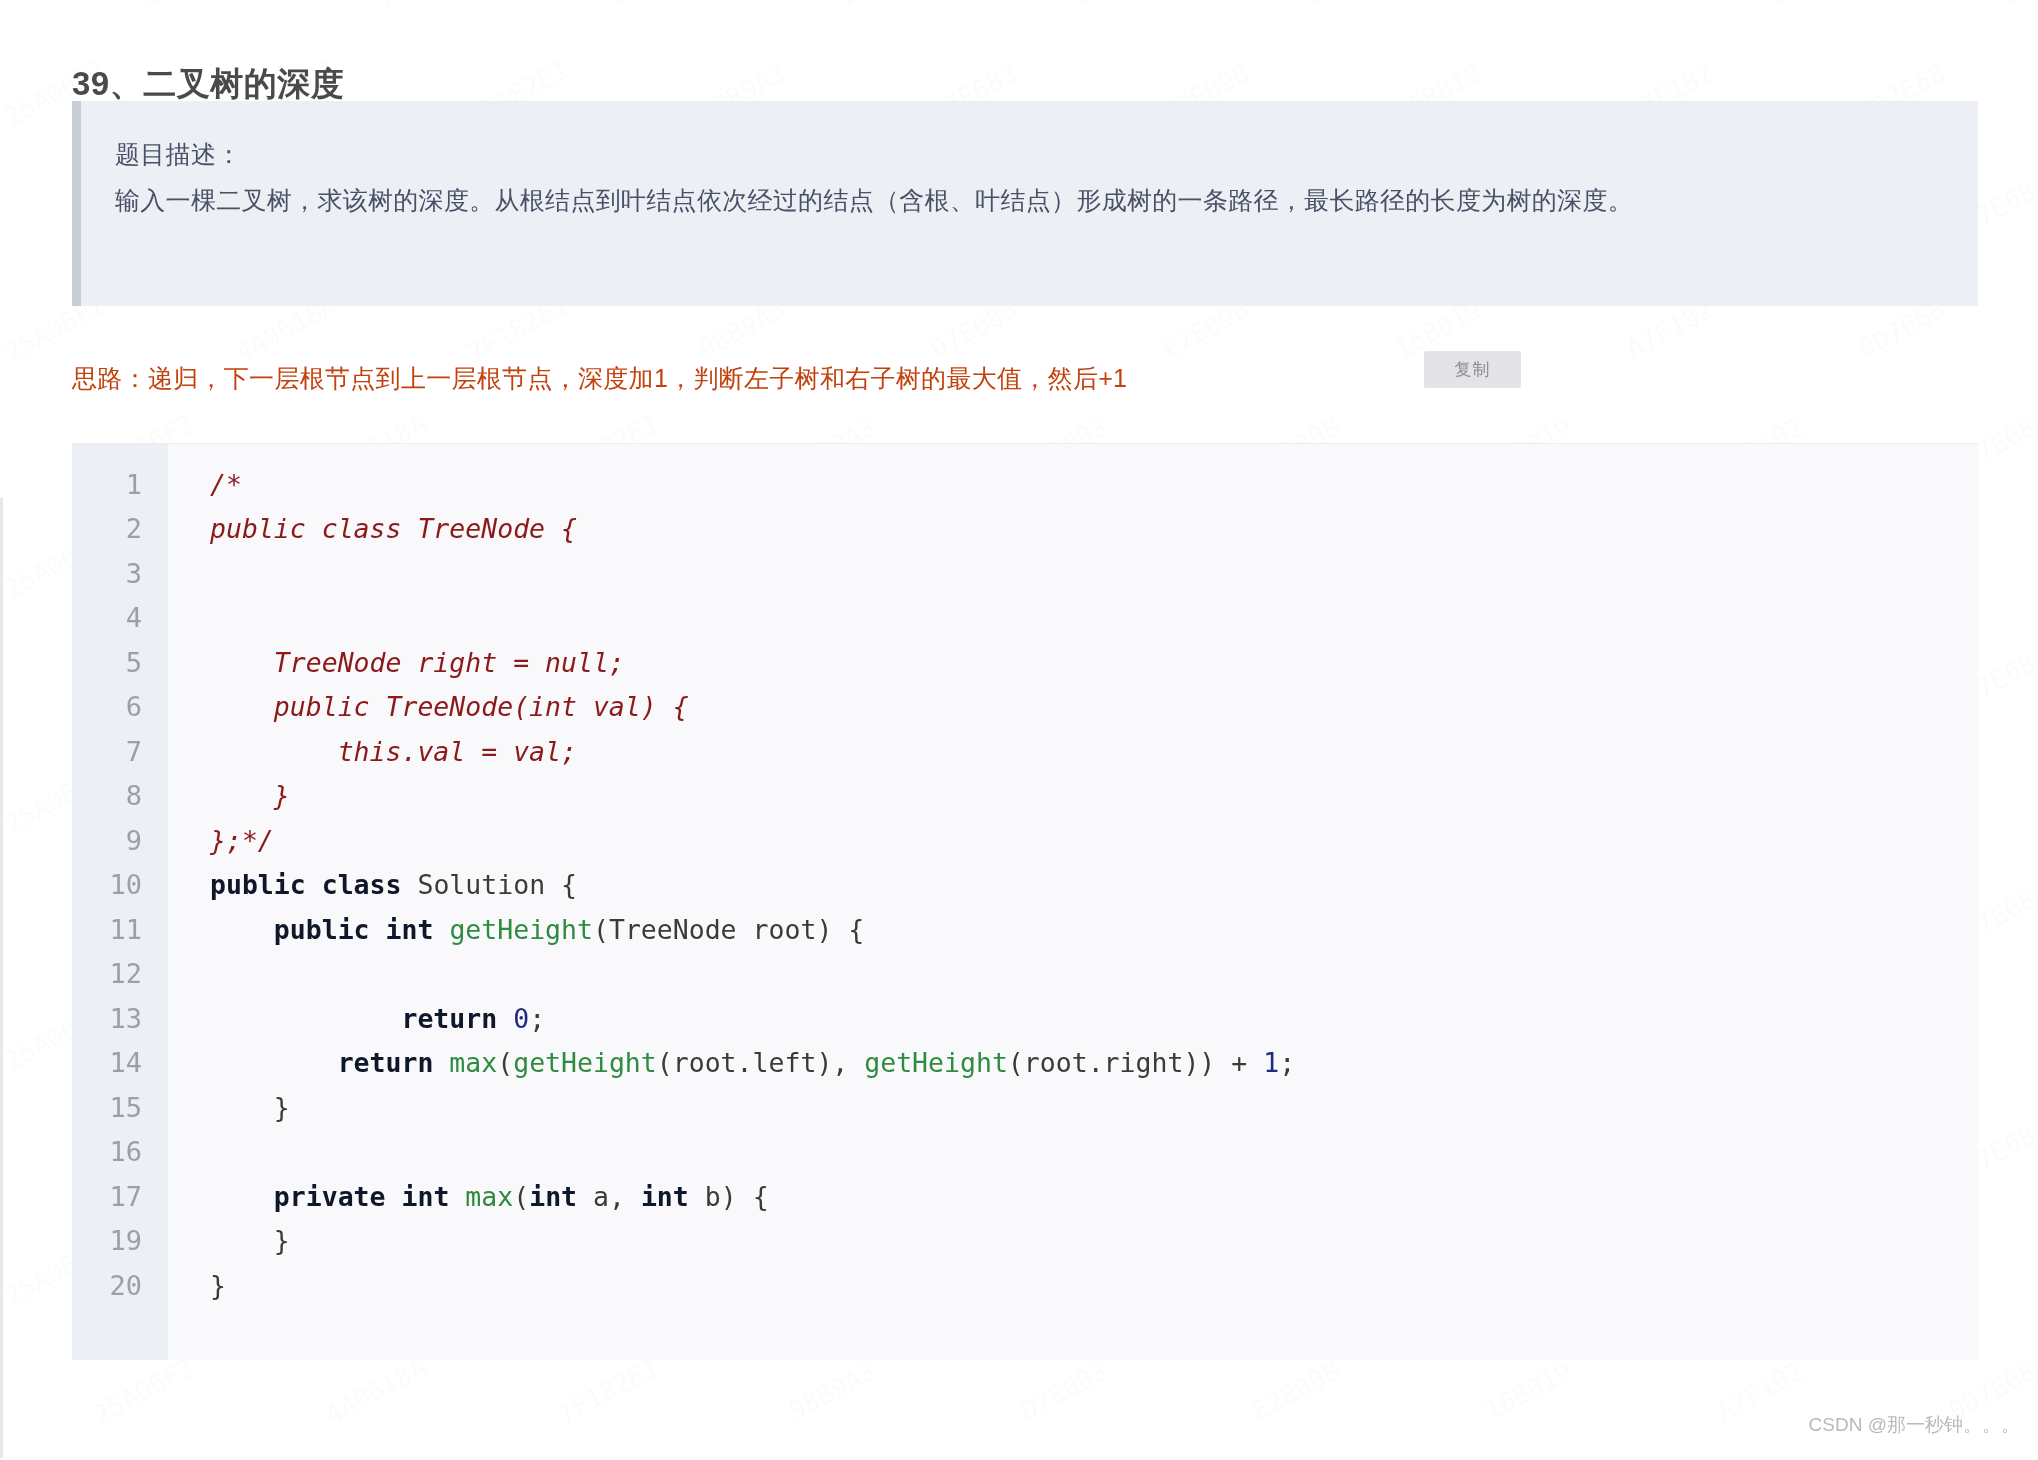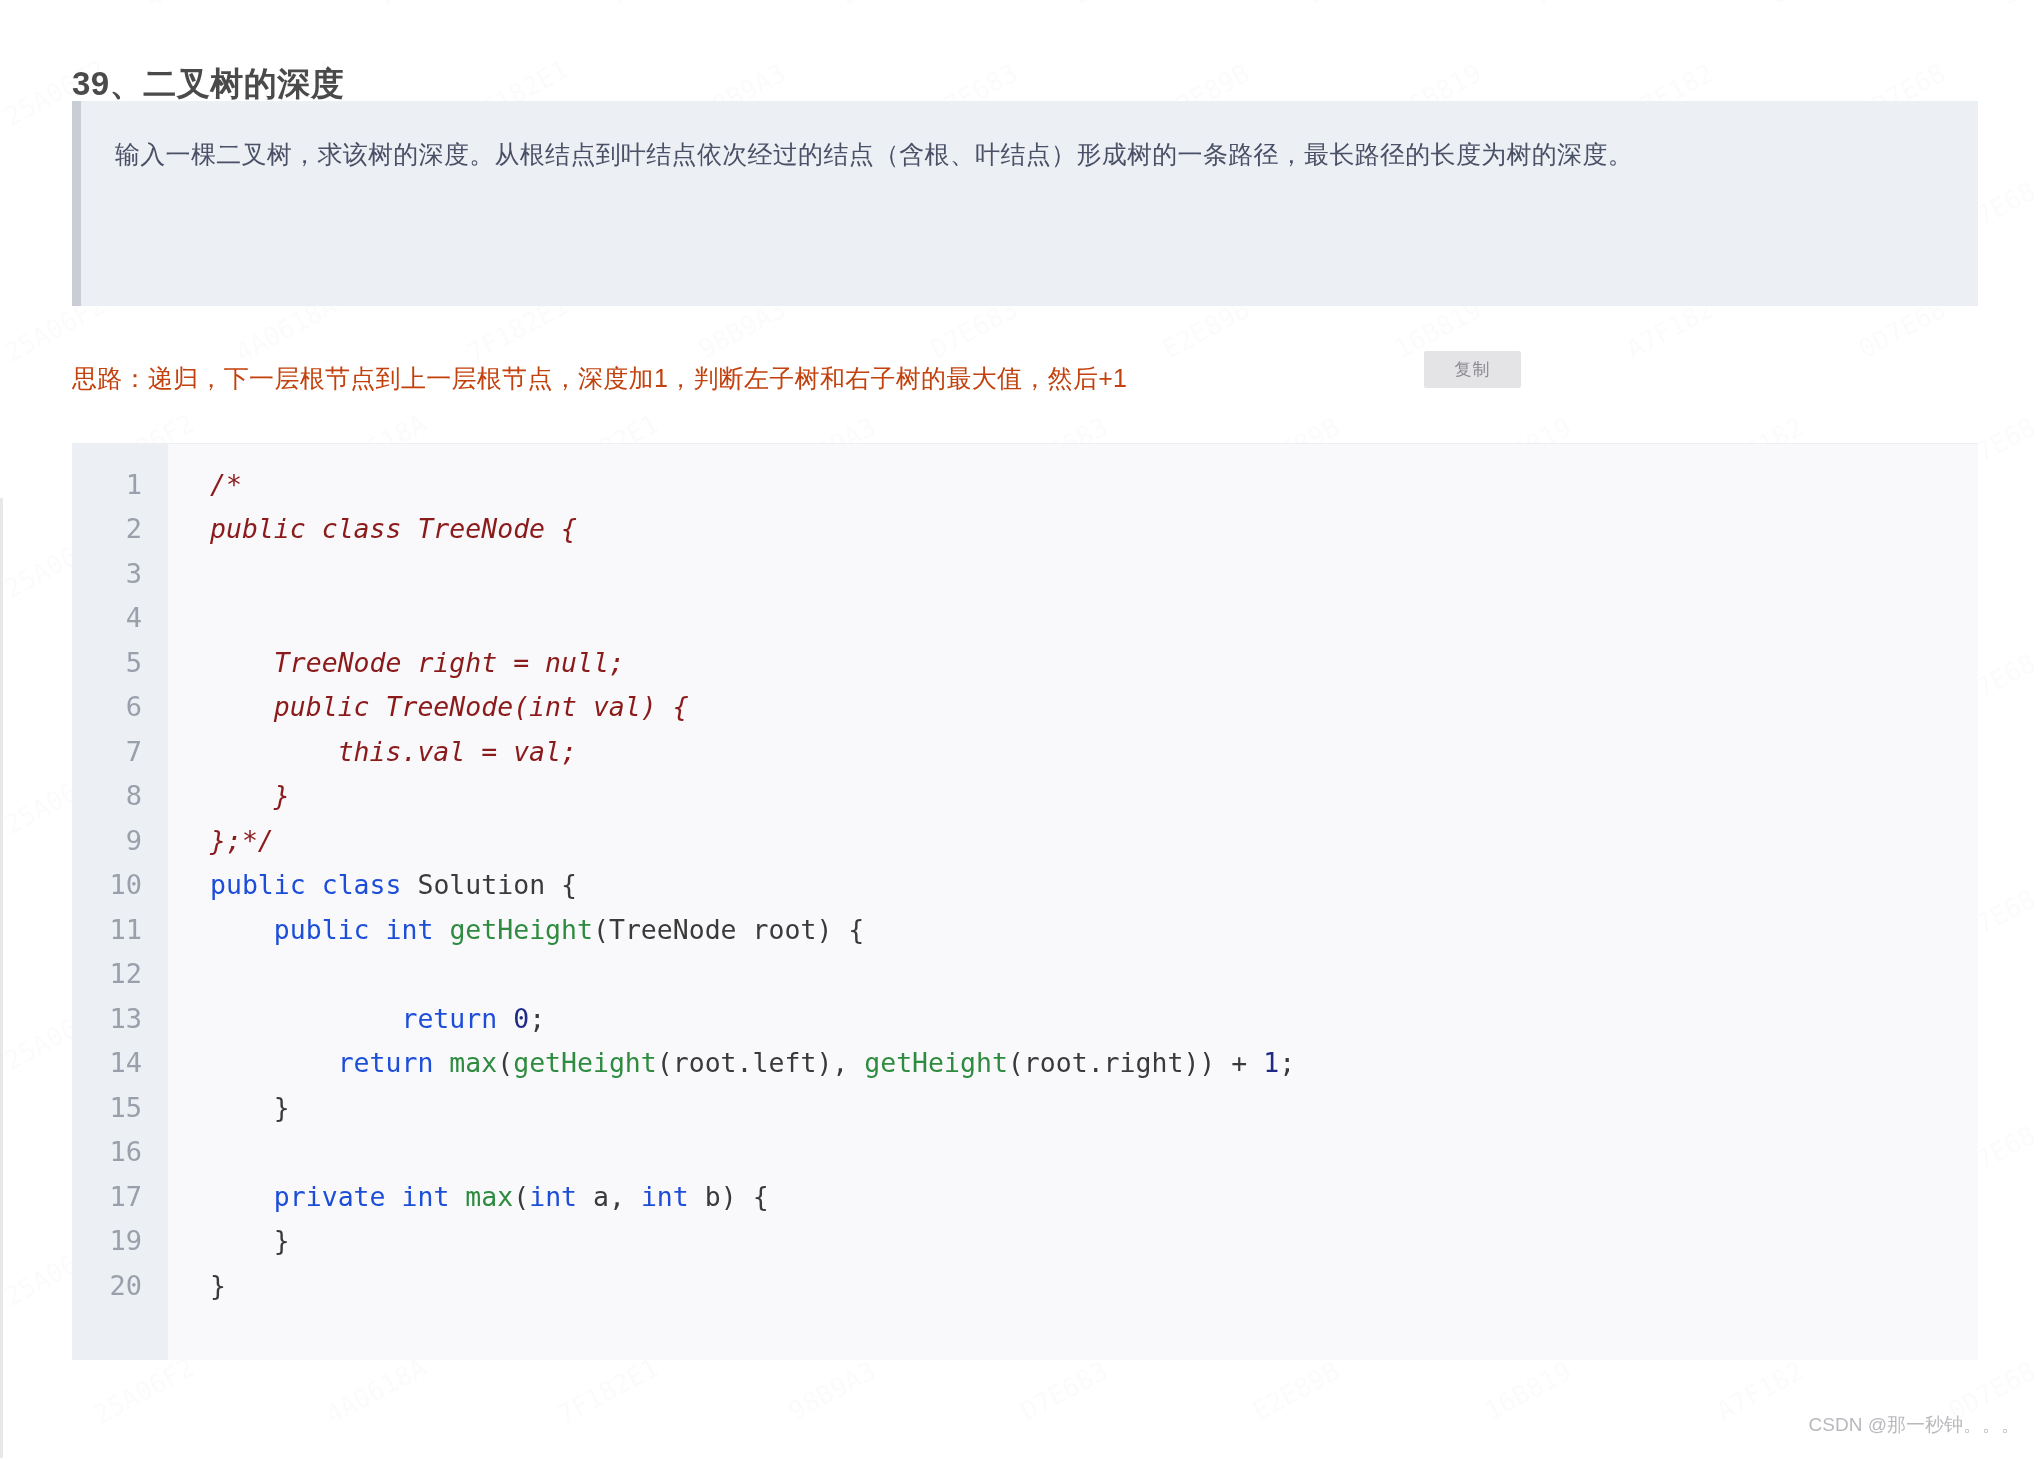--- a/index.html
+++ b/index.html
@@ -309,6 +309,7 @@
   <h1 class="page-title">39、二叉树的深度</h1>
 
   <div class="quote-block">
+    <div class="quote-line">题目描述：</div>
     <div class="quote-body">输入一棵二叉树，求该树的深度。从根结点到叶结点依次经过的结点（含根、叶结点）形成树的一条路径，最长路径的长度为树的深度。</div>
   </div>
 

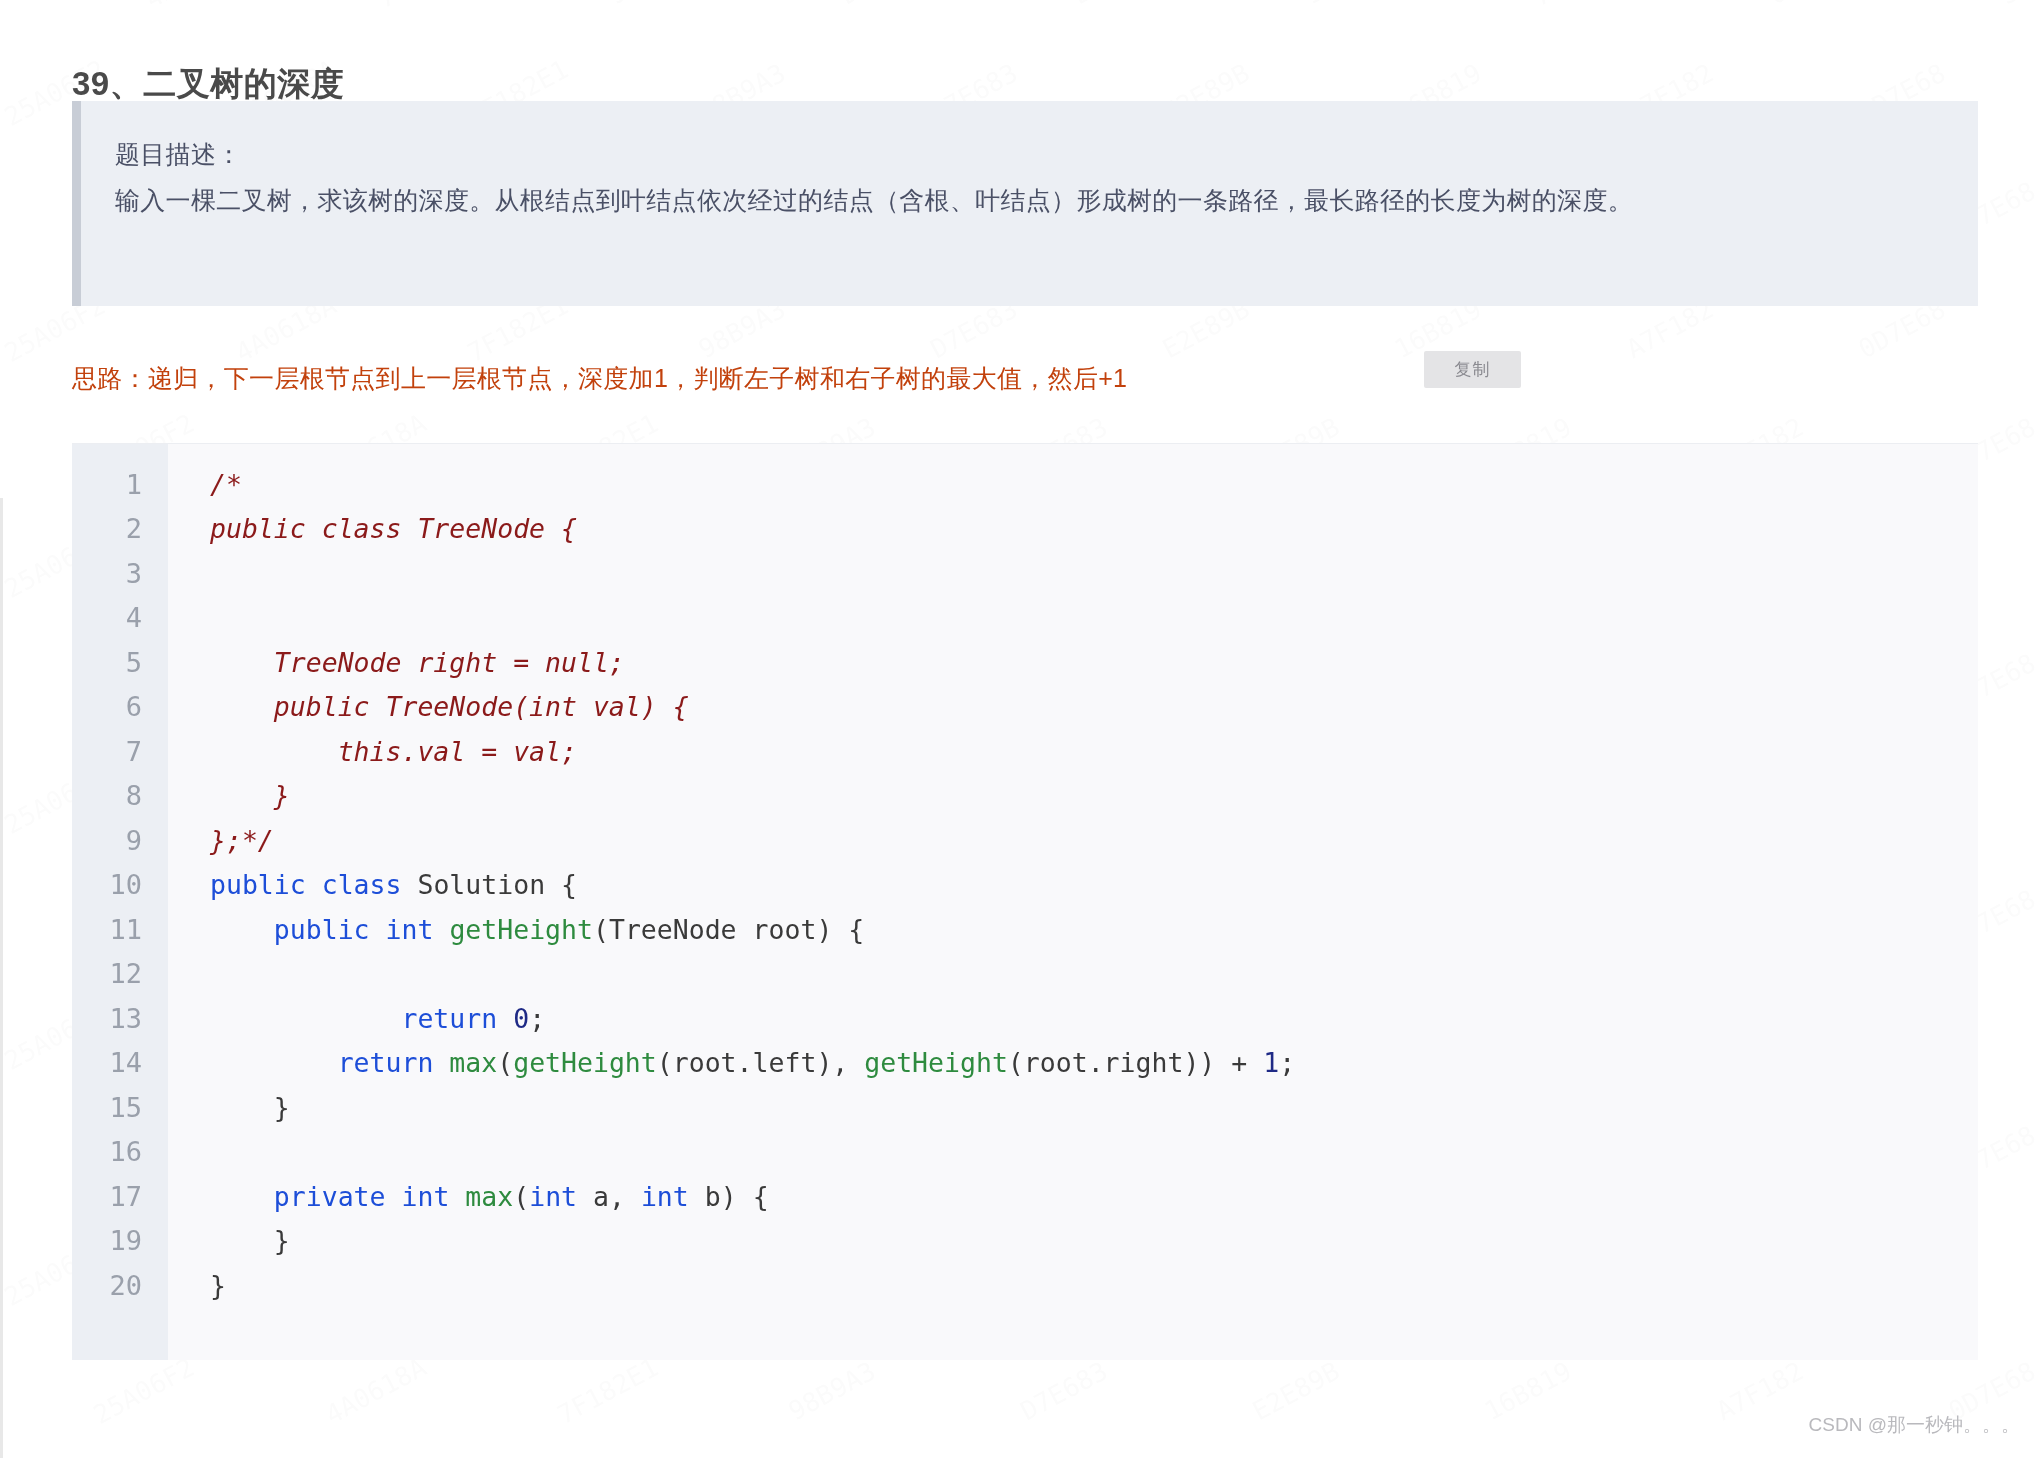--- a/index.html
+++ b/index.html
@@ -128,7 +128,7 @@
     letter-spacing: 0px;
   }
   .cmt { color: #8b1a1a; font-style: italic; }
-  .kw  { color: #1d4ed8; font-weight: 400; }
+  .kw  { color: #0f172a; font-weight: 700; }
   .fn  { color: #2e8b3f; }
   .num { color: #1f2a86; }
   .pl  { color: #3a3a3a; }

